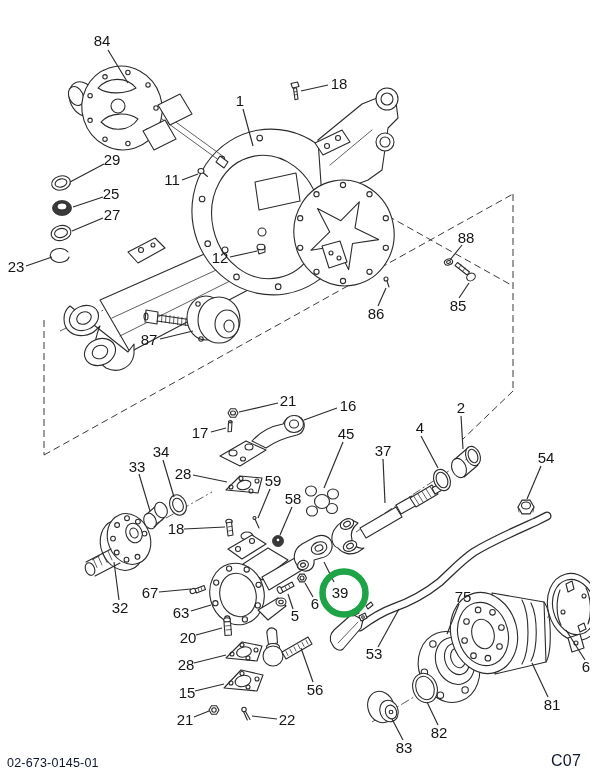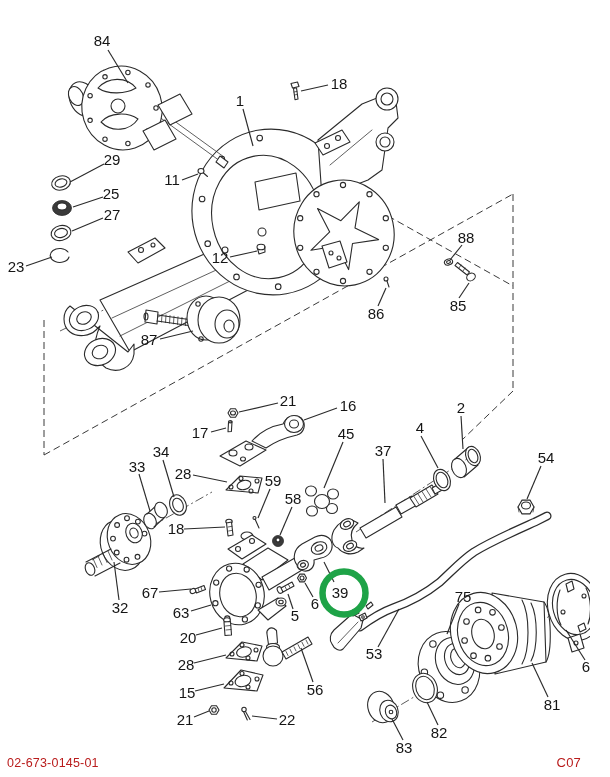--- a/index.html
+++ b/index.html
@@ -16,7 +16,7 @@
   .leader{stroke:#2b2b2b;stroke-width:1.15;}
   text.callout{font-family:"Liberation Sans",sans-serif;font-size:15px;fill:#151515;}
   .hl{fill:none;stroke-width:6.5;}
-  .code{position:absolute;color:#b91c1c;font-size:12.5px;letter-spacing:.2px;text-align:right;}
+  .code{position:absolute;color:#0f172a;font-size:12.5px;letter-spacing:.2px;text-align:right;}
   #doc-code{left:7px;bottom:7px;}
   #sheet-code{right:9px;bottom:7px;font-size:13px;}
 </style>

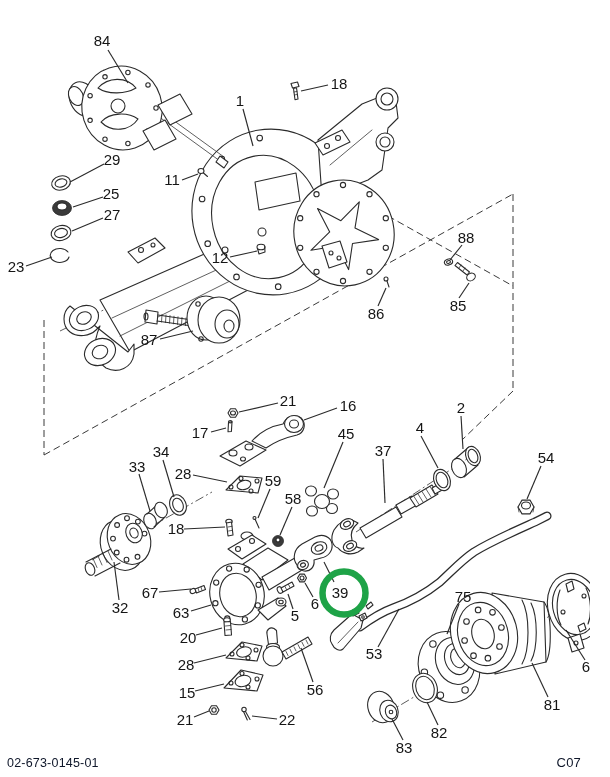--- a/index.html
+++ b/index.html
@@ -18,7 +18,7 @@
   .hl{fill:none;stroke-width:6.5;}
   .code{position:absolute;color:#0f172a;font-size:12.5px;letter-spacing:.2px;text-align:right;}
   #doc-code{left:7px;bottom:7px;}
-  #sheet-code{right:9px;bottom:7px;font-size:13px;}
+  #sheet-code{right:9px;bottom:7px;font-size:16px;}
 </style>
 </head>
 <body>

